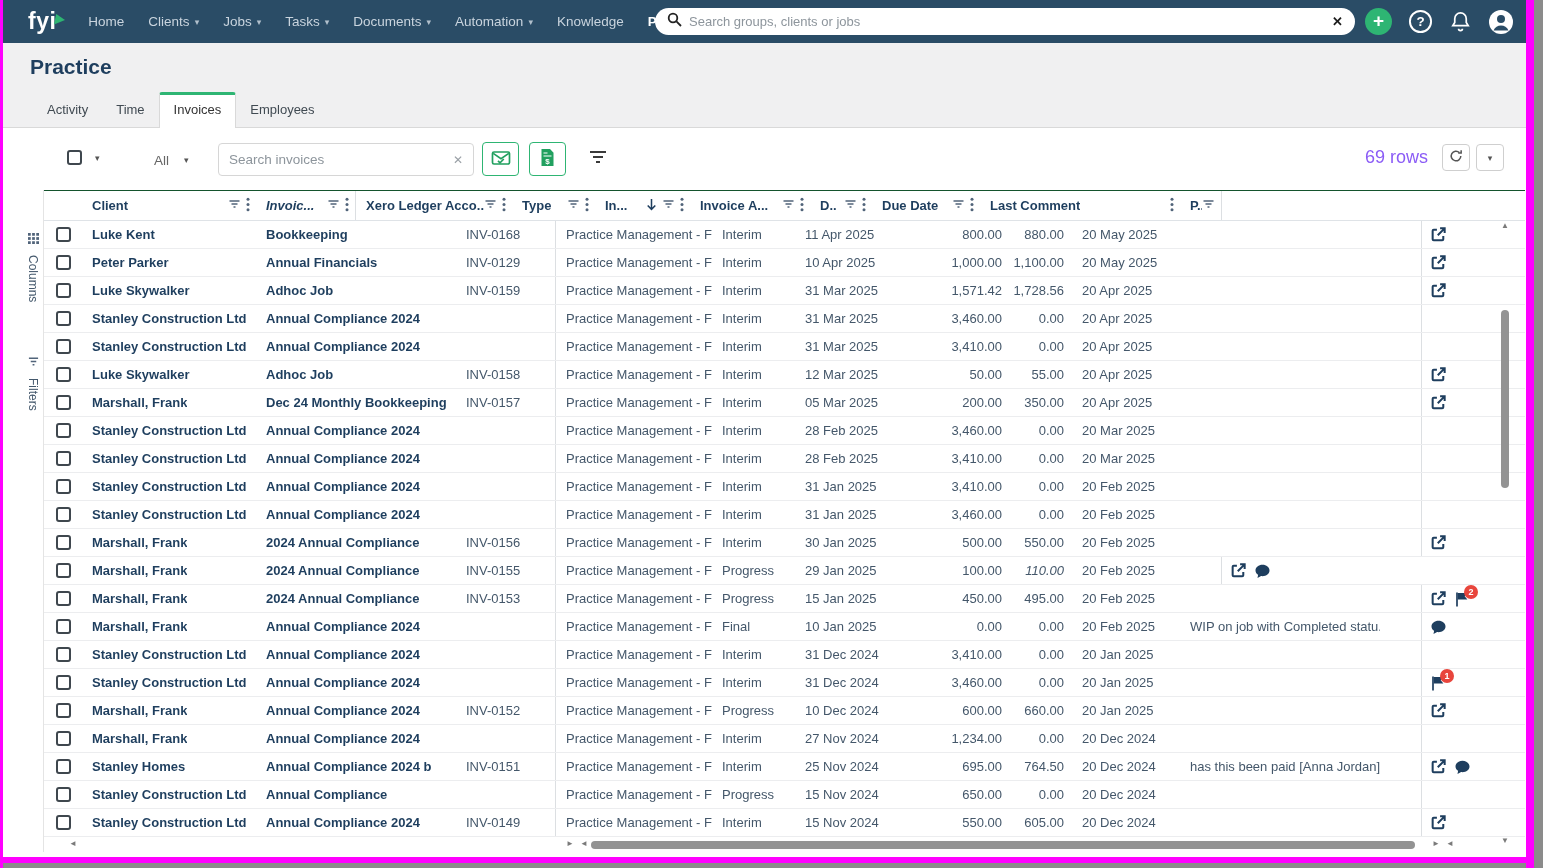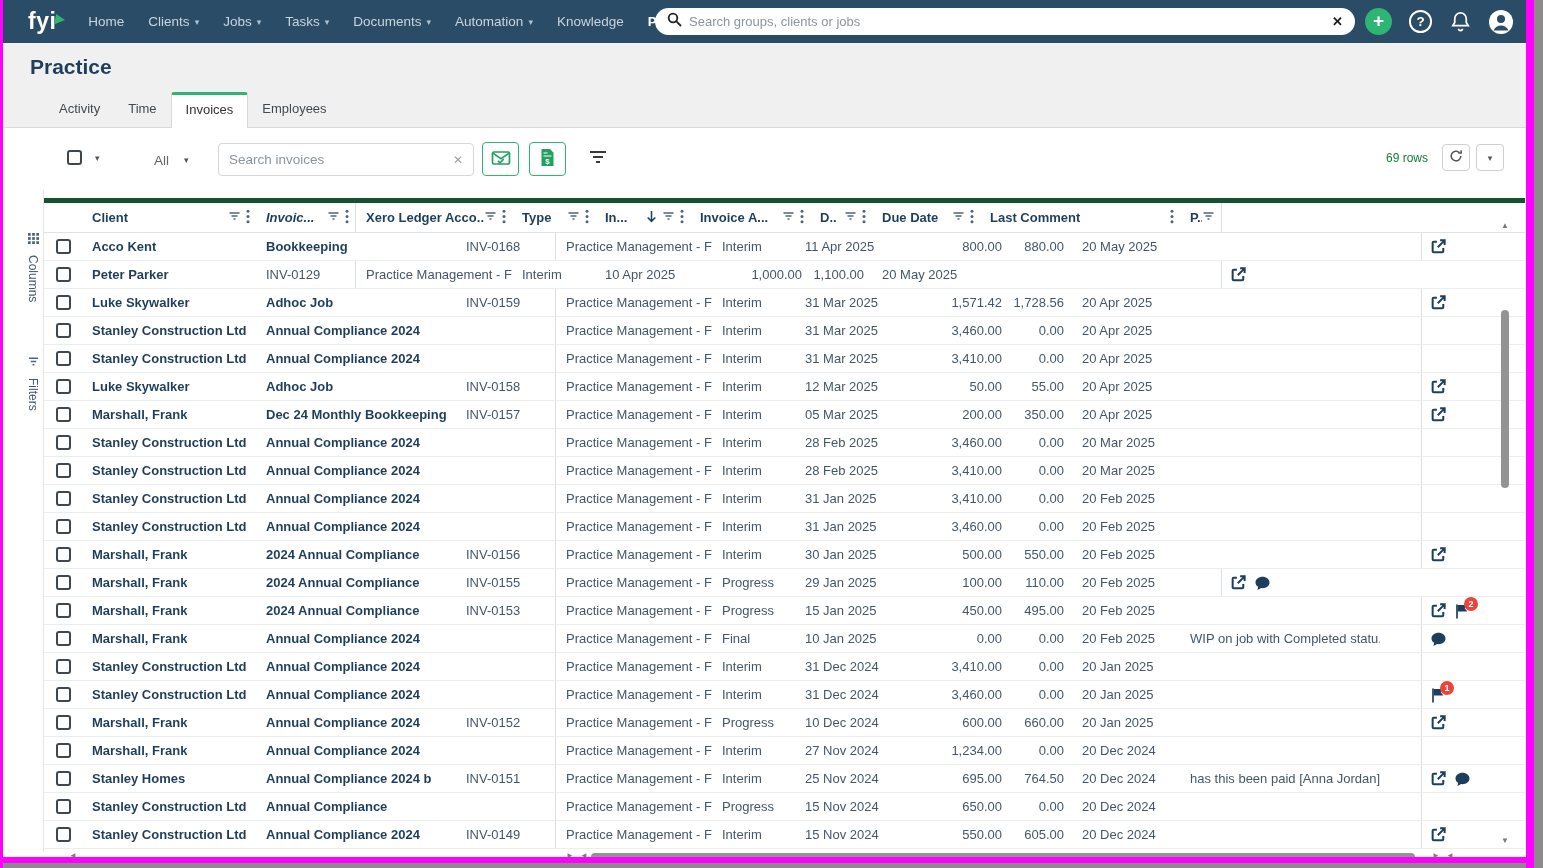--- a/index.html
+++ b/index.html
@@ -29,7 +29,7 @@
   
   .page-head{position:absolute;top:43px;left:0;width:100%;height:85px;background:#f0f0f1;border-bottom:1px solid #d9d9d9}
   .page-title{position:absolute;left:27px;top:12px;font-size:21px;font-weight:700;color:#1e3e5e}
-  .tabs{position:absolute;left:42px;bottom:-1px;display:flex;align-items:flex-start}
+  .tabs{position:absolute;left:30px;bottom:-1px;display:flex;align-items:center}
   .tab{font-size:13px;color:#404a52;padding:9px 14px 11px;cursor:pointer}
   .tab.active{background:#fff;border:1px solid #d9d9d9;border-bottom:none;border-top:3px solid #2eb573;border-radius:3px 3px 0 0;padding:7px 14px 11px;color:#333}
   

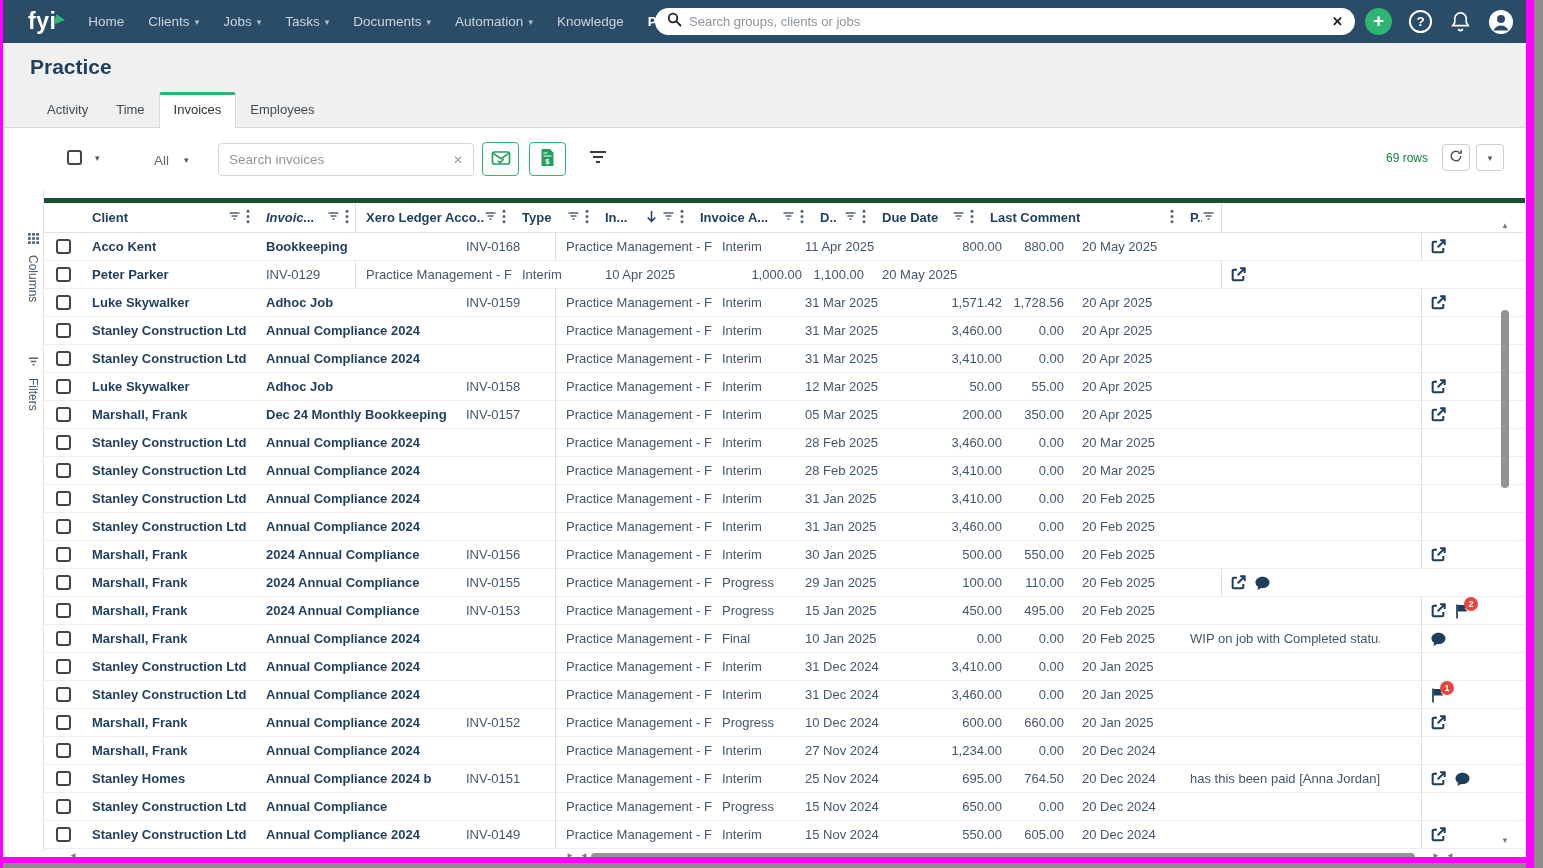--- a/index.html
+++ b/index.html
@@ -48,7 +48,7 @@
   .tb-btn.b1{left:479px}.tb-btn.b2{left:526px}
   .tb-icon-btn{position:absolute;left:577px;top:1px;width:36px;height:34px;display:flex;align-items:center;justify-content:center;cursor:pointer}
   .tb-right{position:absolute;right:22px;top:3px;display:flex;align-items:center;gap:6px}
-  .rows-count{color:#15803d;font-size:12px;margin-right:8px}
+  .rows-count{color:#8b5cf6;font-size:18px;margin-right:8px}
   .sm-btn{width:28px;height:27px;border:1px solid #cfcfcf;border-radius:4px;background:#fff;display:flex;align-items:center;justify-content:center;cursor:pointer}
   
   .grid{position:absolute;top:62px;left:19px;width:1504px;height:662px}

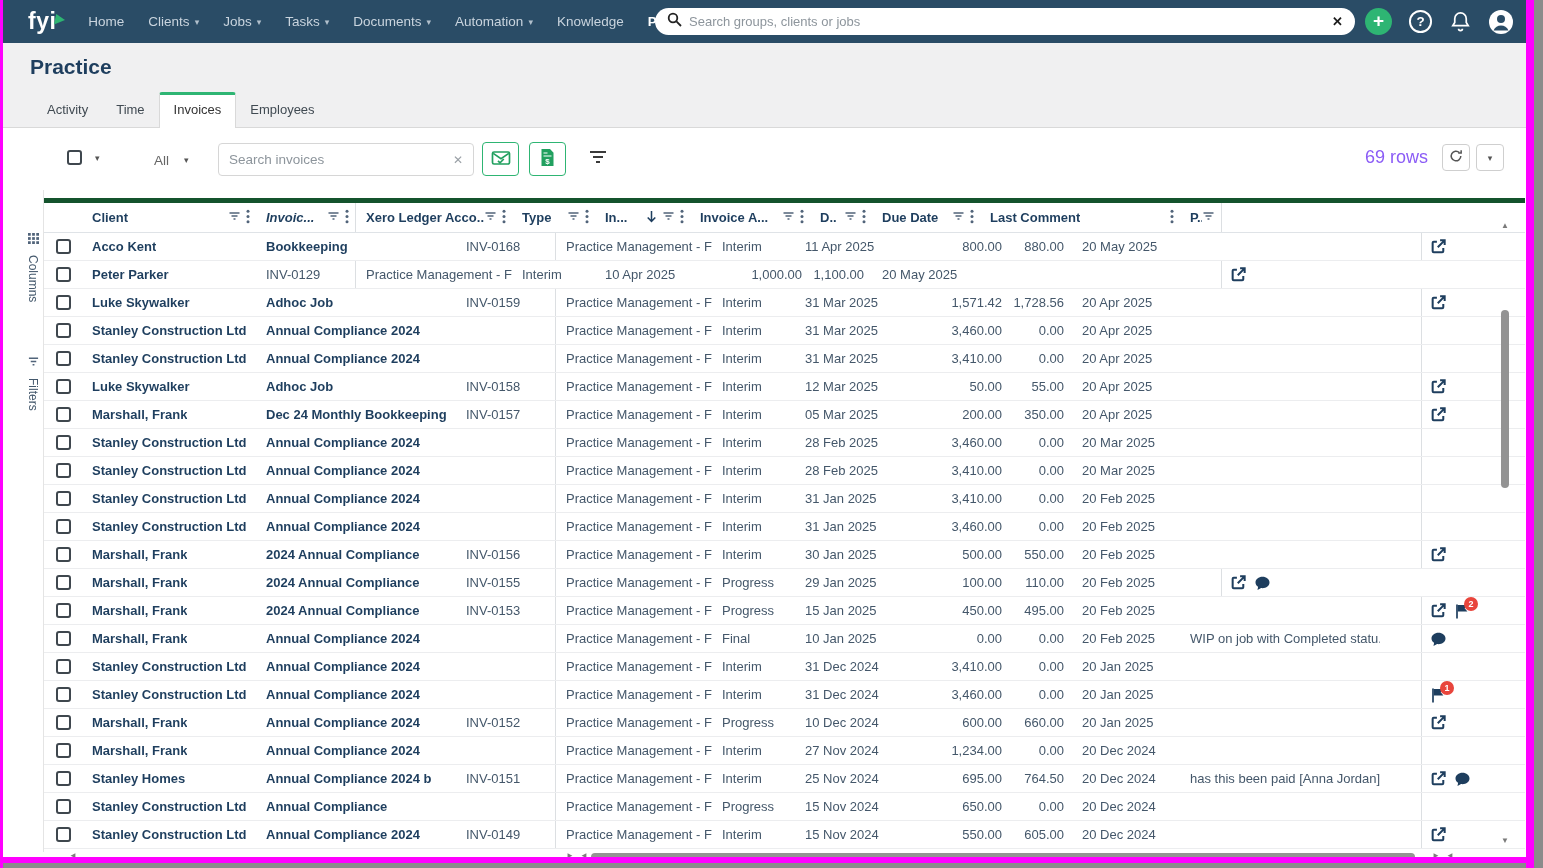--- a/index.html
+++ b/index.html
@@ -56,7 +56,7 @@
   .rail-item{position:absolute;left:0;width:22px;display:flex;flex-direction:column;align-items:center;gap:7px;color:#44586c;cursor:pointer}
   .rail-item .vtext{writing-mode:vertical-rl;font-size:12px;color:#44586c}
   .rail-item.r-cols{top:40px}.rail-item.r-filt{top:163px}
-  .gridmain{position:absolute;left:22px;top:8px;width:1481px;height:100%;border-top:5px solid #14532d}
+  .gridmain{position:absolute;left:22px;top:0;width:1481px;height:100%;border-top:1px solid #14532d}
   .gh-row{display:flex;height:30px;border-bottom:1px solid #dfe3e7;background:#fff}
   .gh-cell{display:flex;align-items:center;padding:0 6px 0 10px;font-size:13px;font-weight:700;color:#1e3e5e;flex-shrink:0}
   .gh-cell .lbl{white-space:nowrap;overflow:hidden}

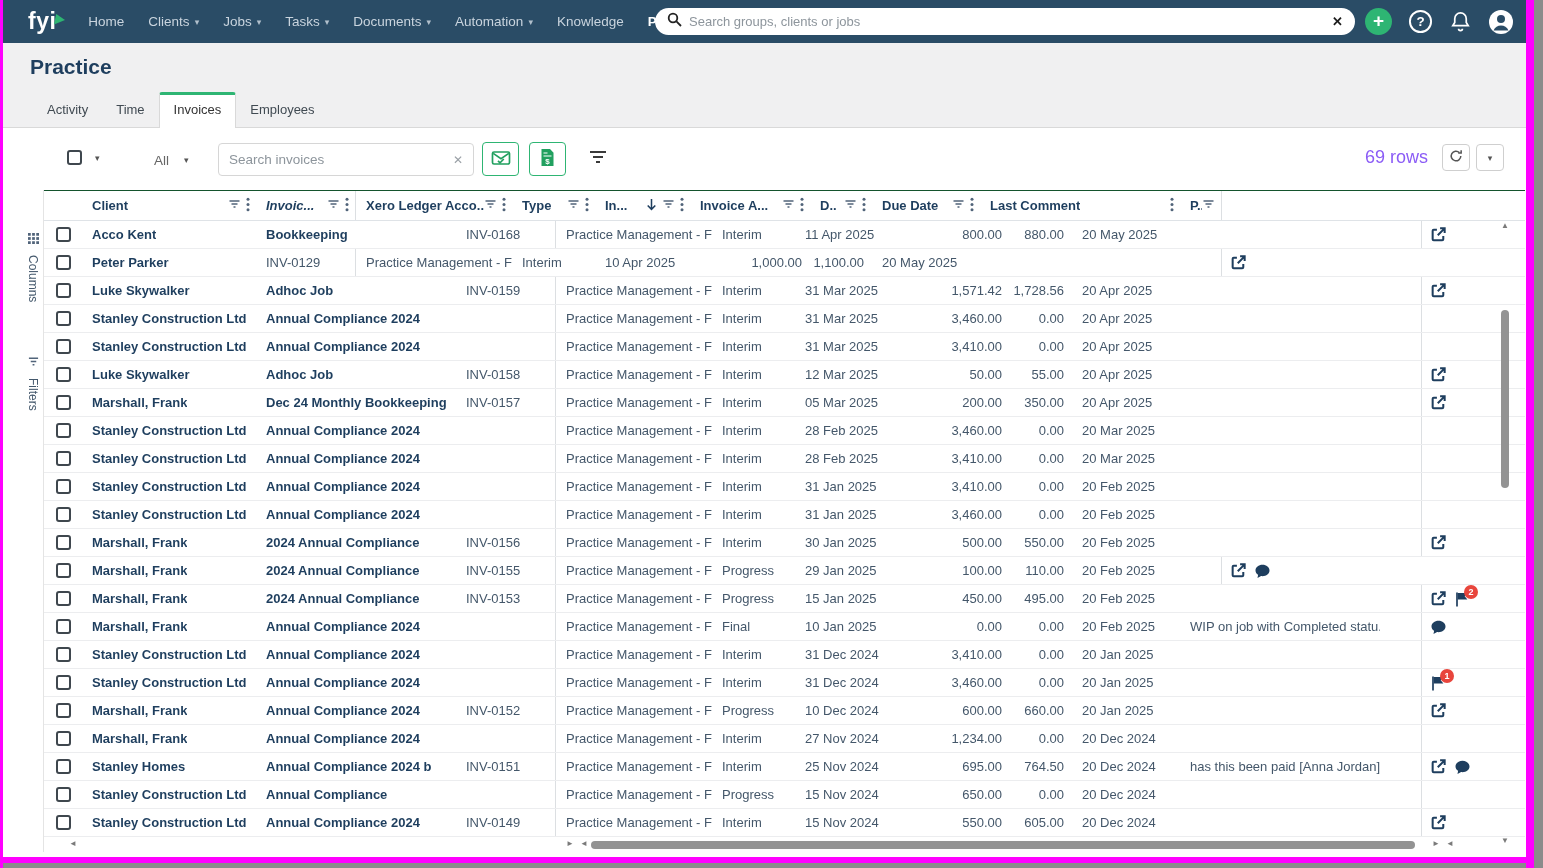--- a/index.html
+++ b/index.html
@@ -375,7 +375,7 @@
                 <span class="cb"></span>
               </div>
               <div class="g-cell" style="width: 174px;">
-                <span class="strong">Acco Kent</span>
+                <span class="strong">Luke Kent</span>
               </div>
               <div class="g-cell" style="width: 200px;">
                 <span class="strong">Bookkeeping</span>

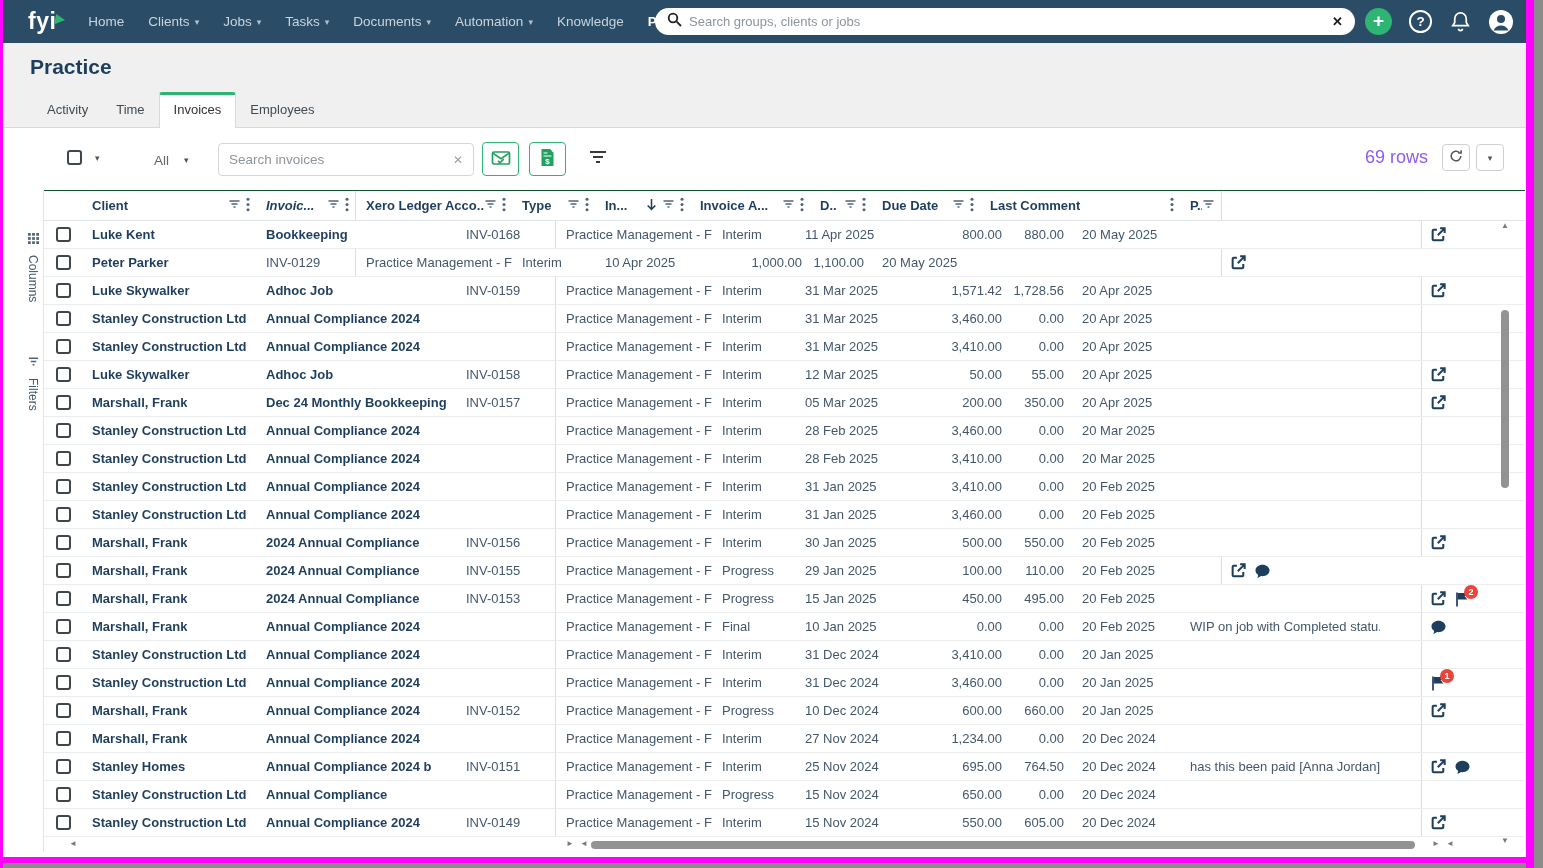--- a/index.html
+++ b/index.html
@@ -406,6 +406,9 @@
               <div class="g-cell" style="width: 174px;">
                 <span class="strong">Peter Parker</span>
               </div>
+              <div class="g-cell" style="width: 200px;">
+                <span class="strong">Annual Financials</span>
+              </div>
               <div class="g-cell" style="width: 99px;">INV-0129</div>
               <div class="g-cell sep" style="width: 157px;">Practice Management - FY...</div>
               <div class="g-cell" style="width: 83px;">Interim</div>

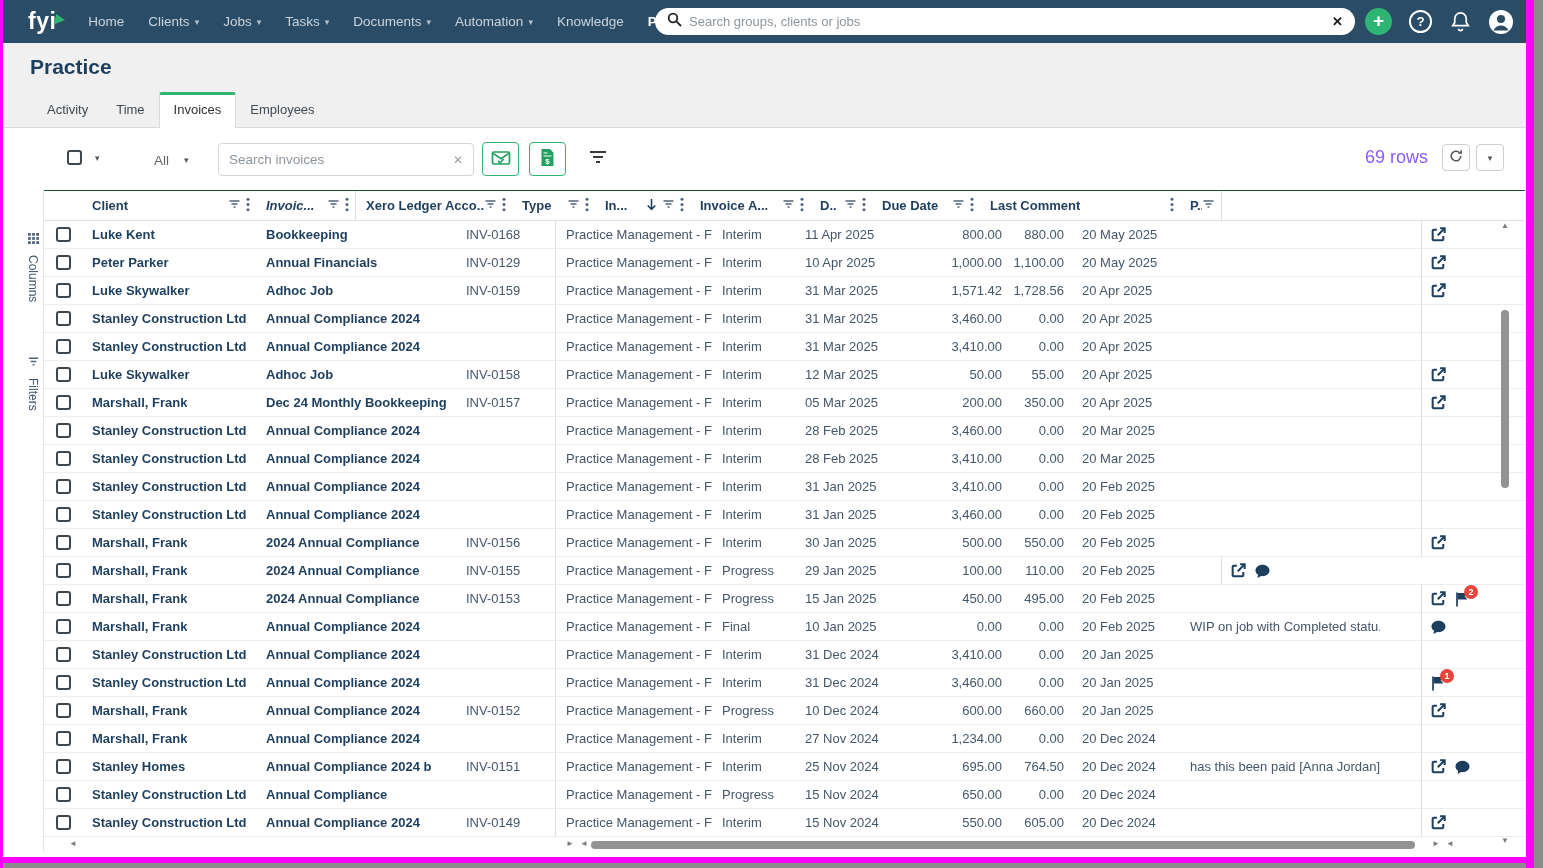--- a/index.html
+++ b/index.html
@@ -691,7 +691,7 @@
               <div class="g-cell" style="width: 83px;">Progress</div>
               <div class="g-cell" style="width: 95px;">29 Jan 2025</div>
               <div class="g-cell right" style="width: 120px;">100.00</div>
-              <div class="g-cell right" style="width: 62px;">110.00</div>
+              <div class="g-cell right" style="width: 62px; font-style: italic;">110.00</div>
               <div class="g-cell" style="width: 108px;">20 Feb 2025</div>
               <div class="g-cell" style="width: 41px;"></div>
               <div class="g-cell act-cell sep" style="width: 76px;">

